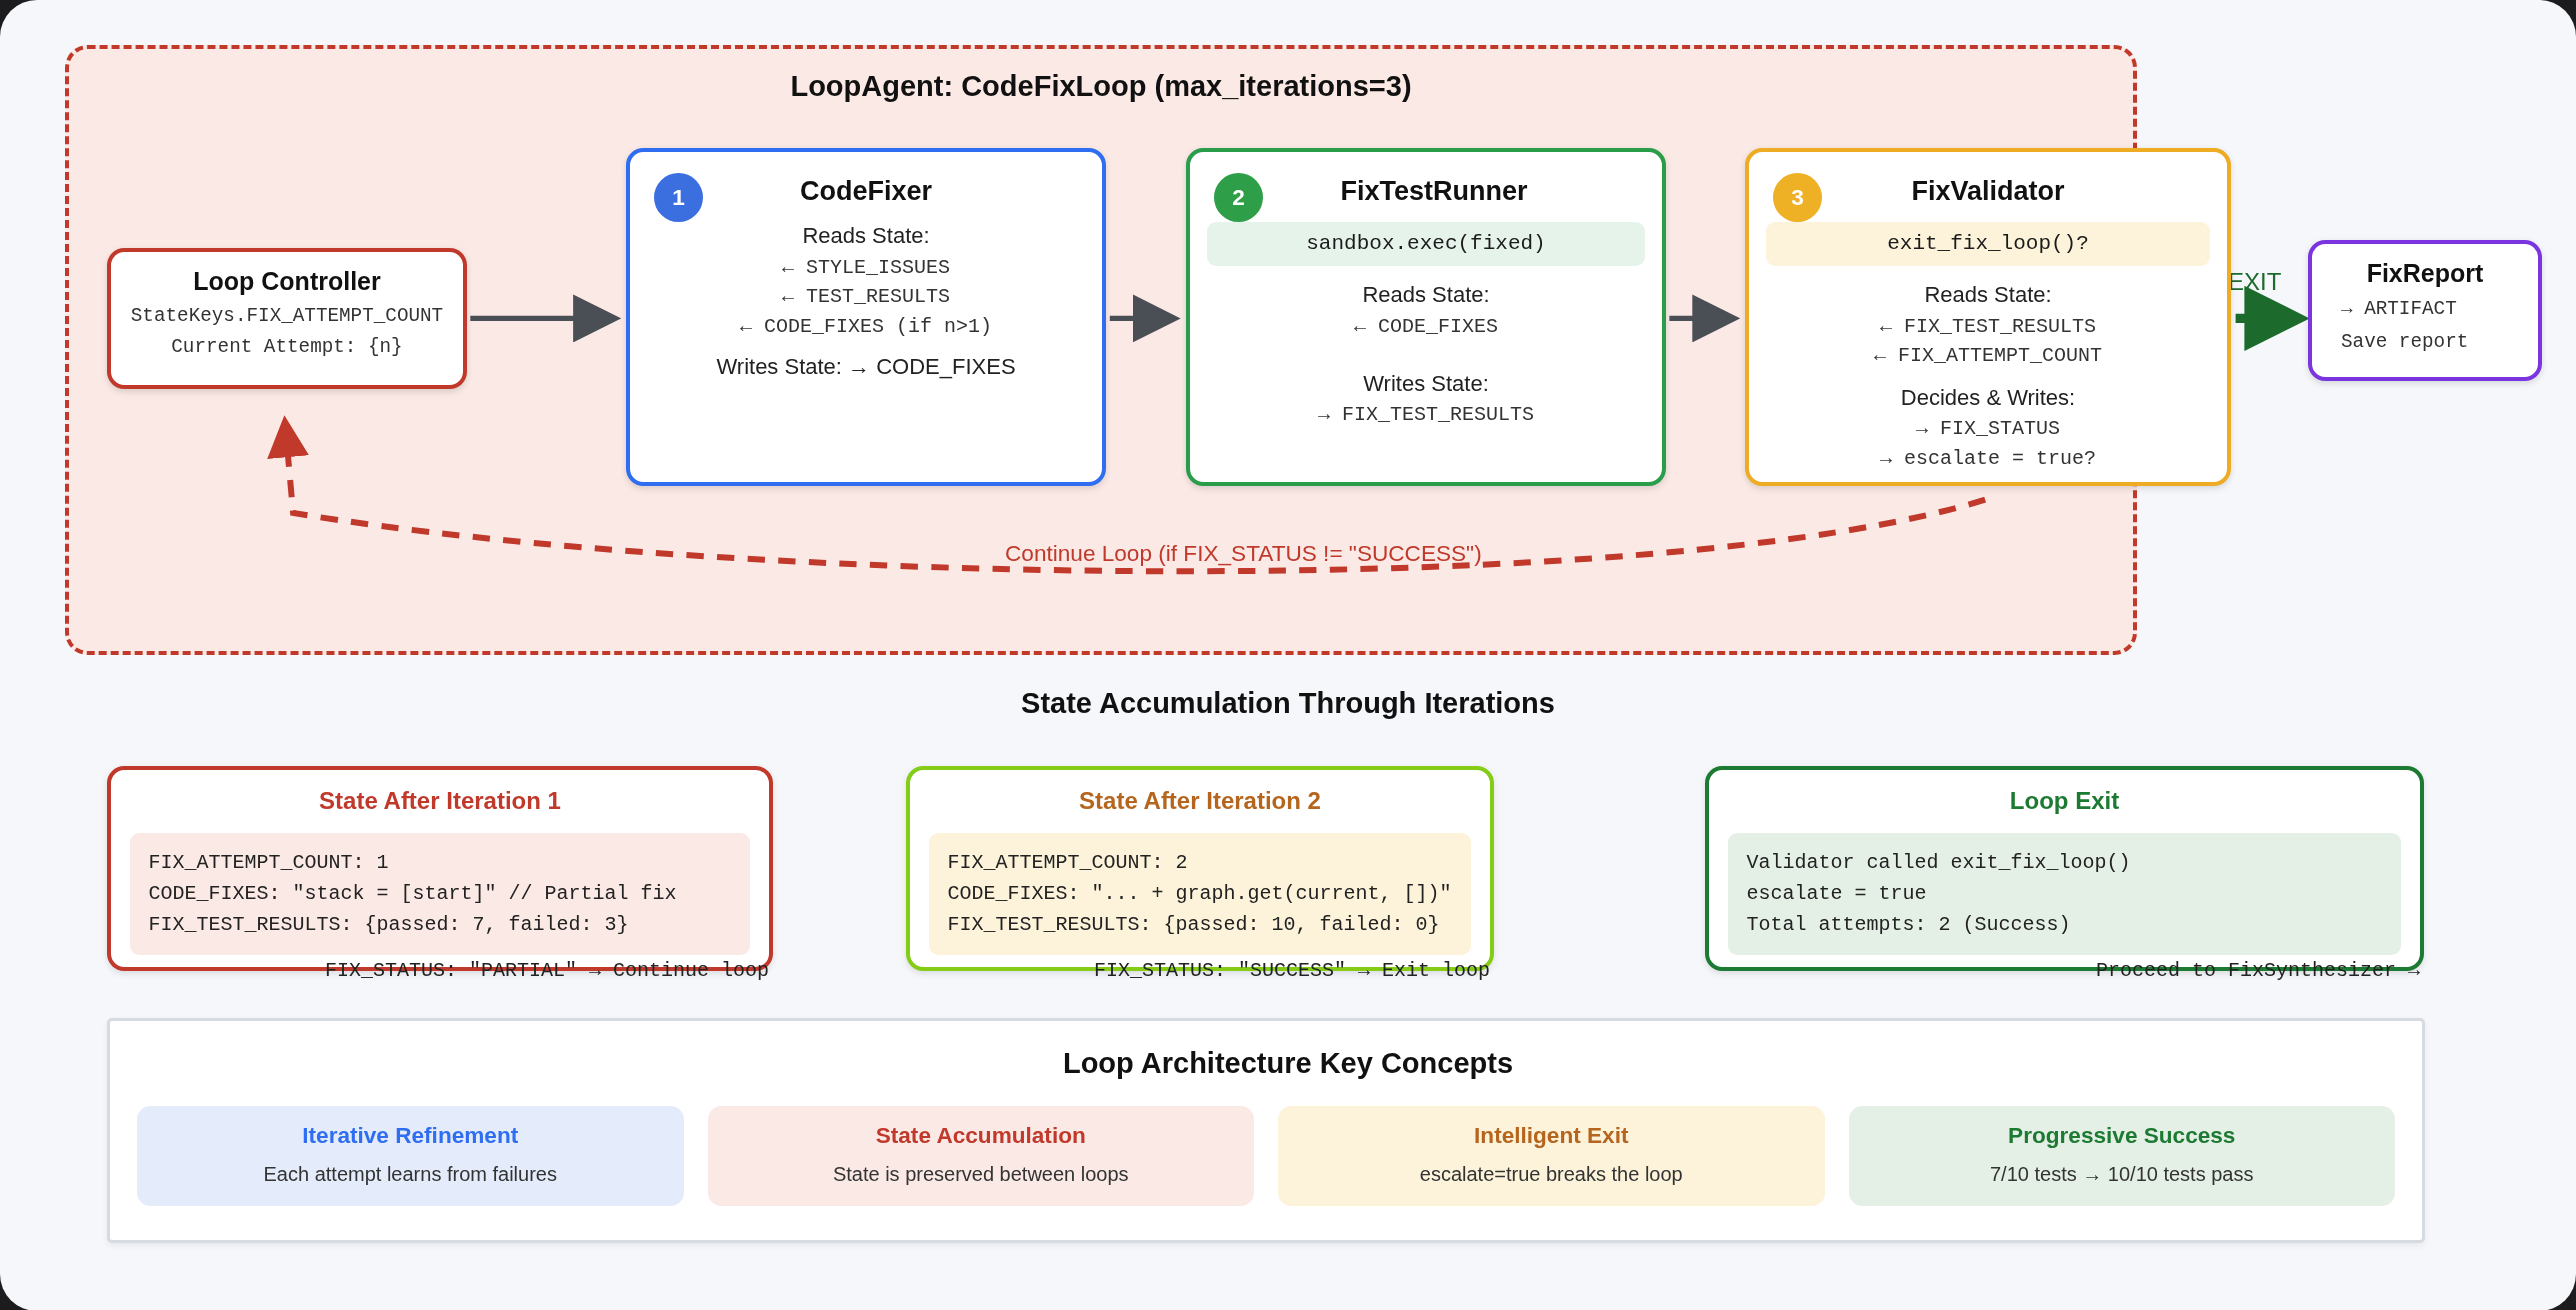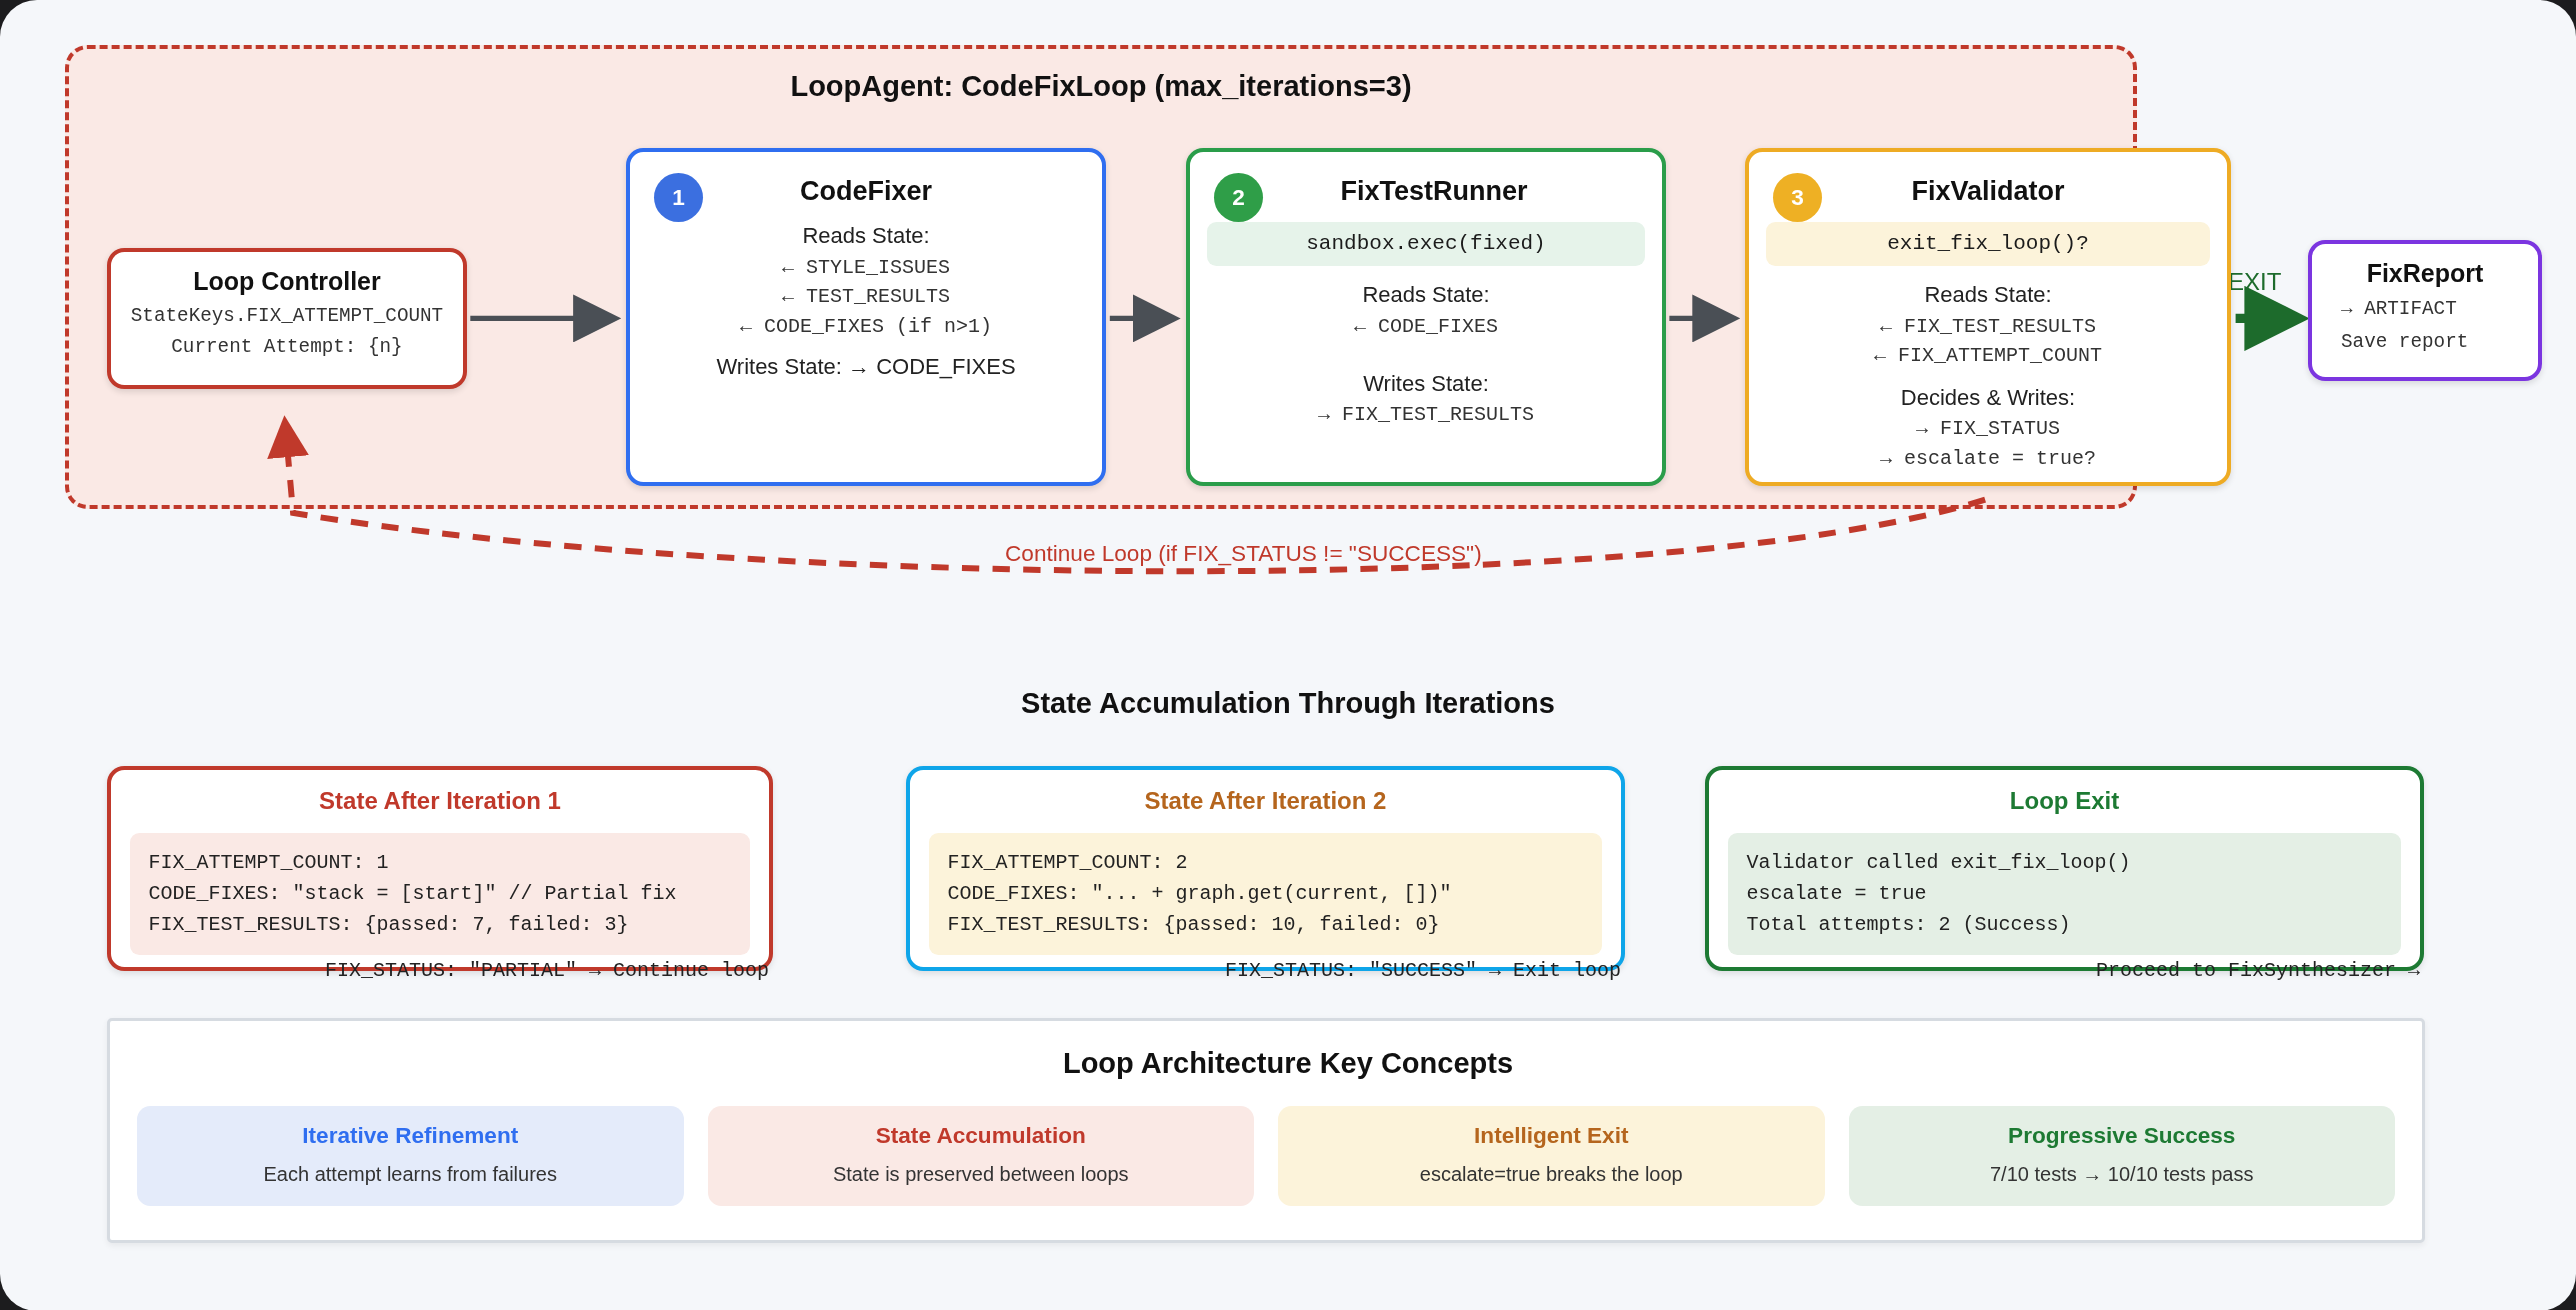--- a/index.html
+++ b/index.html
@@ -22,7 +22,7 @@
   .loop-container {
     position: absolute;
     left: 65px; top: 45px;
-    width: 2072px; height: 464px;
+    width: 2072px; height: 610px;
     background: #fae9e5;
     border: 4px dashed #c0392b;
     border-radius: 22.6px;

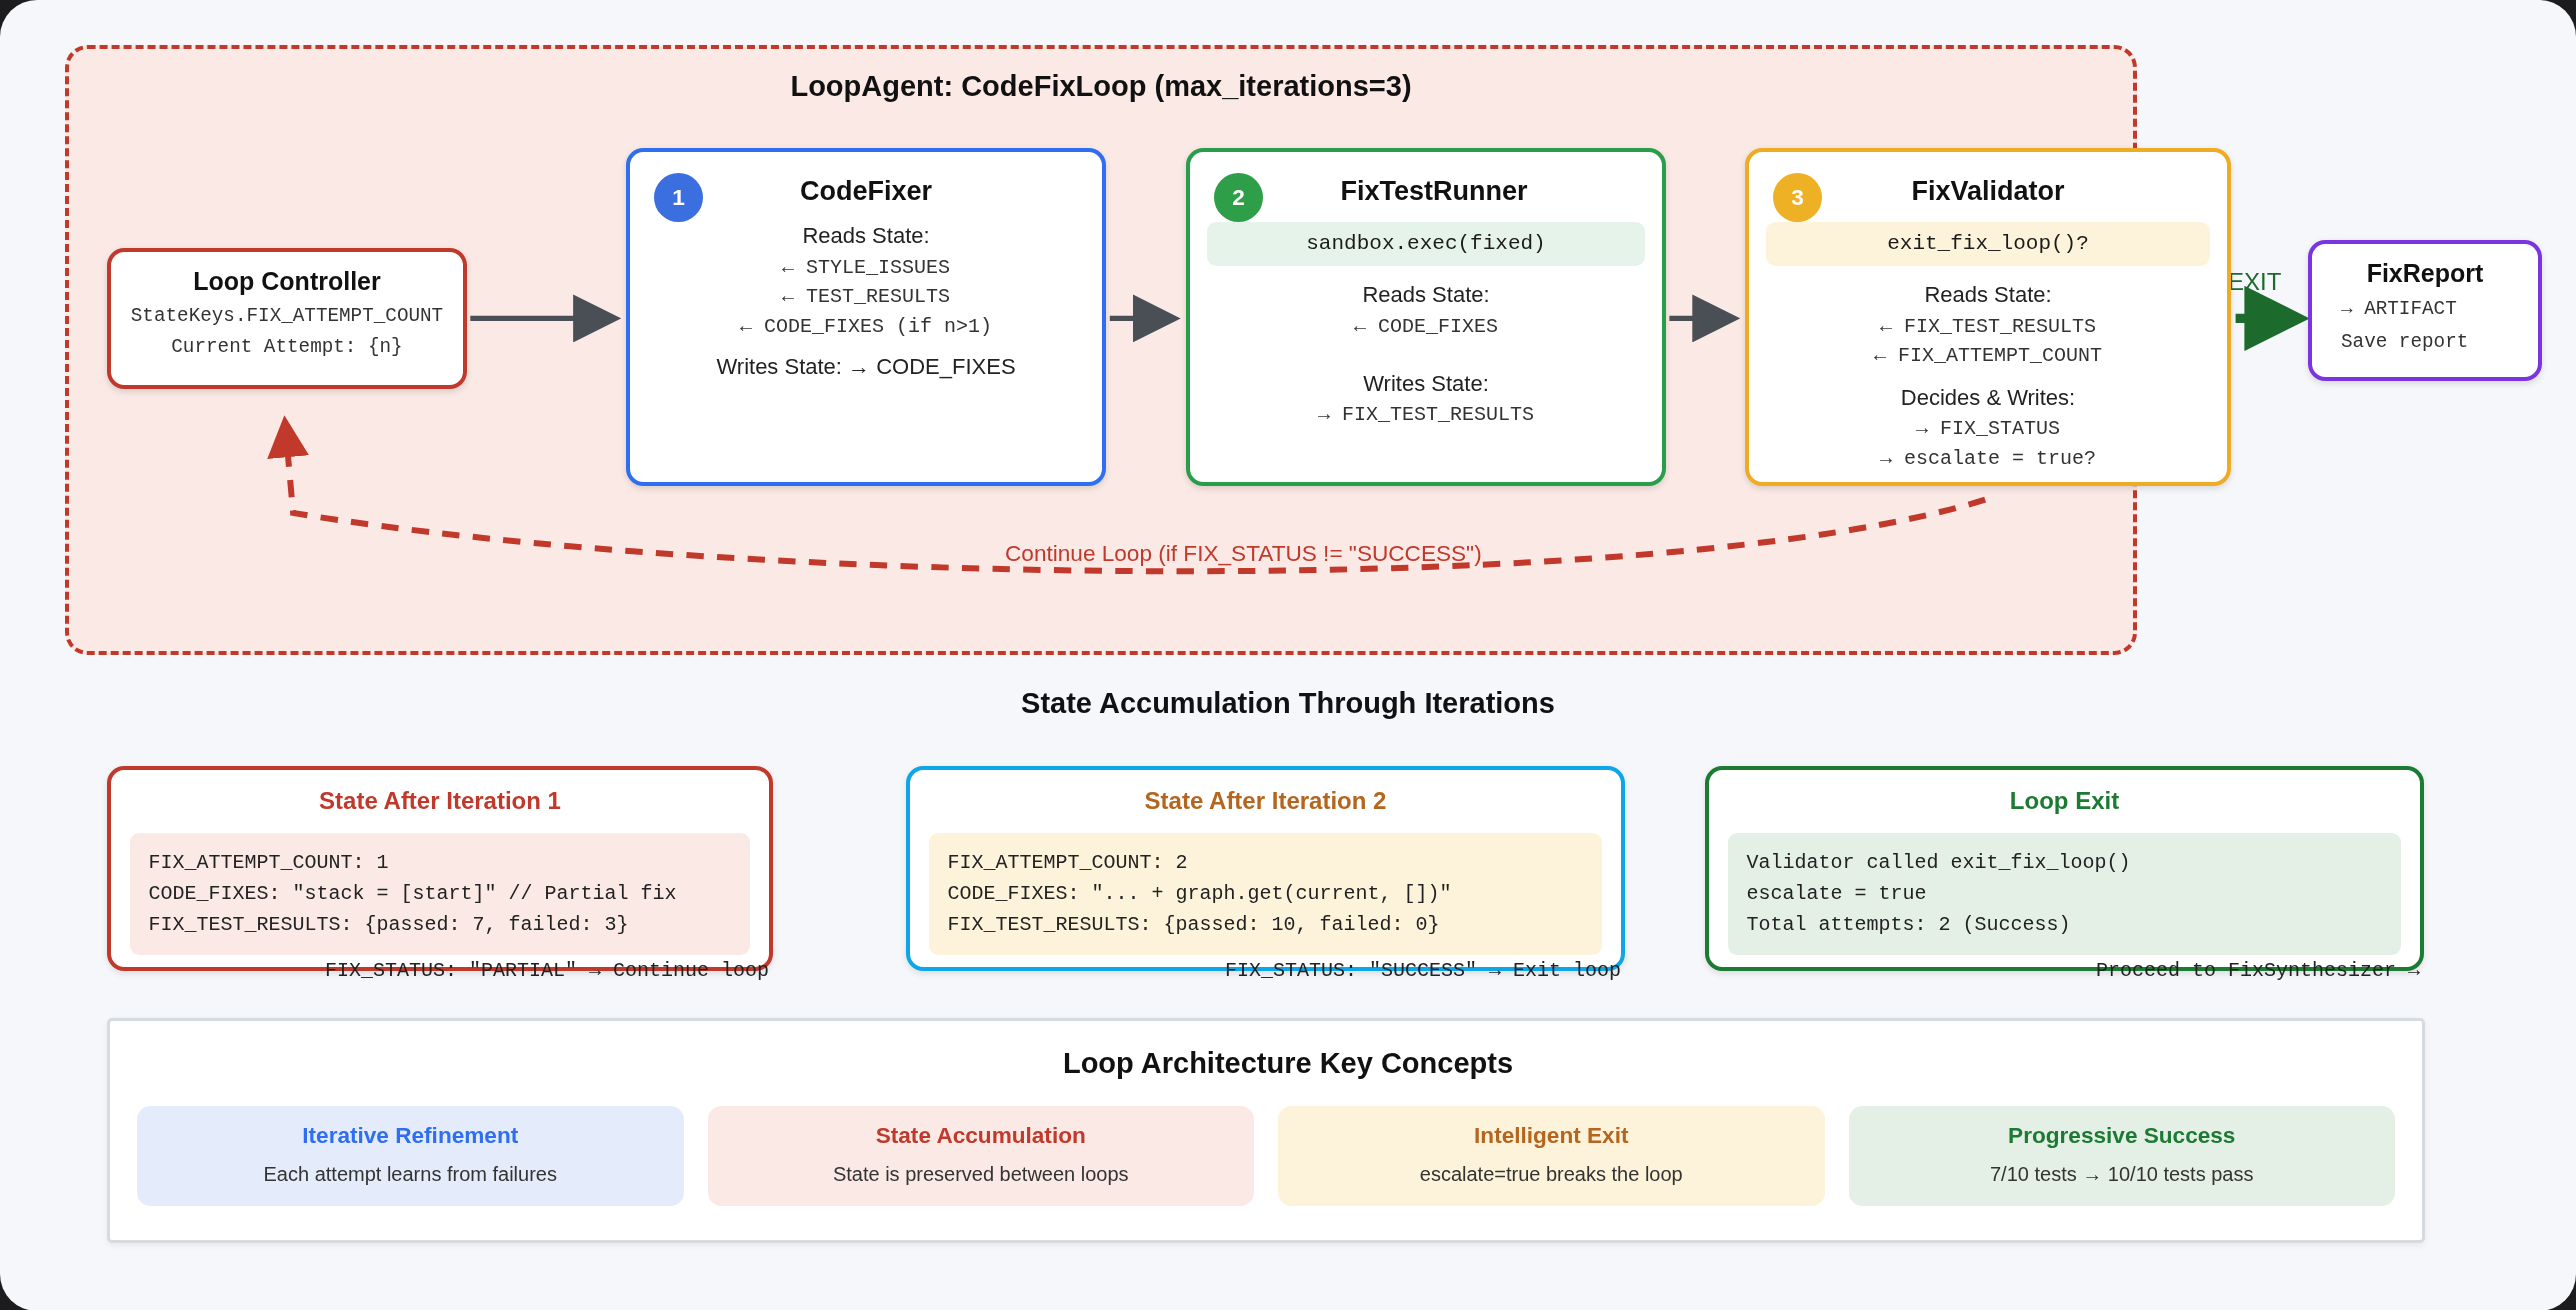--- a/index.html
+++ b/index.html
@@ -181,7 +181,7 @@
   #state-1 .st-title { color: #c0392b; }
   #state-1 .state-body { background: #fae9e5; }
 
-  #state-2 { left: 906px; width: 719px; border: 4px solid #0ea5e9; }
+  #state-2 { left: 906px; width: 588px; border: 4px solid #84cc16; }
   #state-2 .st-title { color: #b5651d; }
   #state-2 .state-body { background: #fcf3da; }
 

